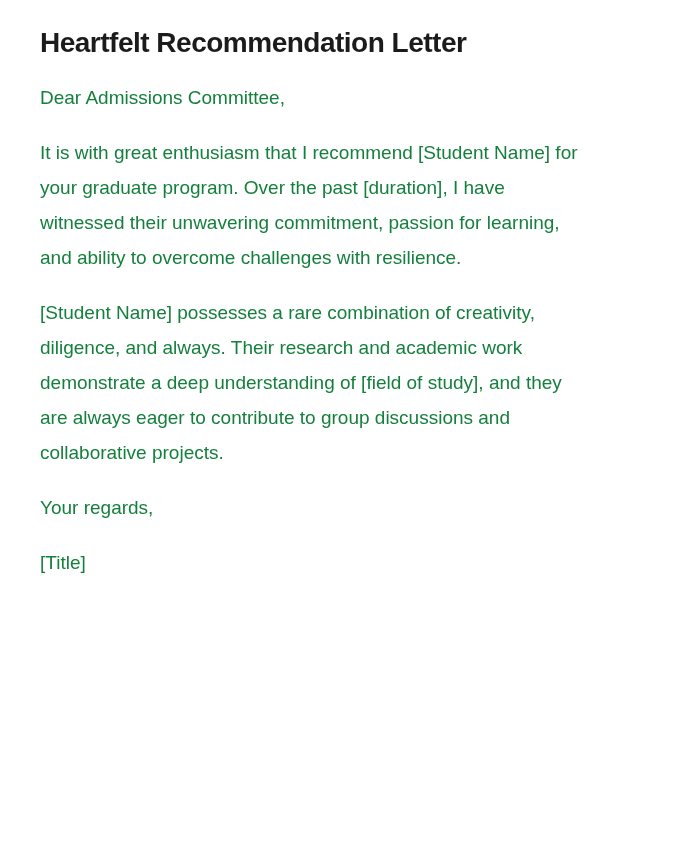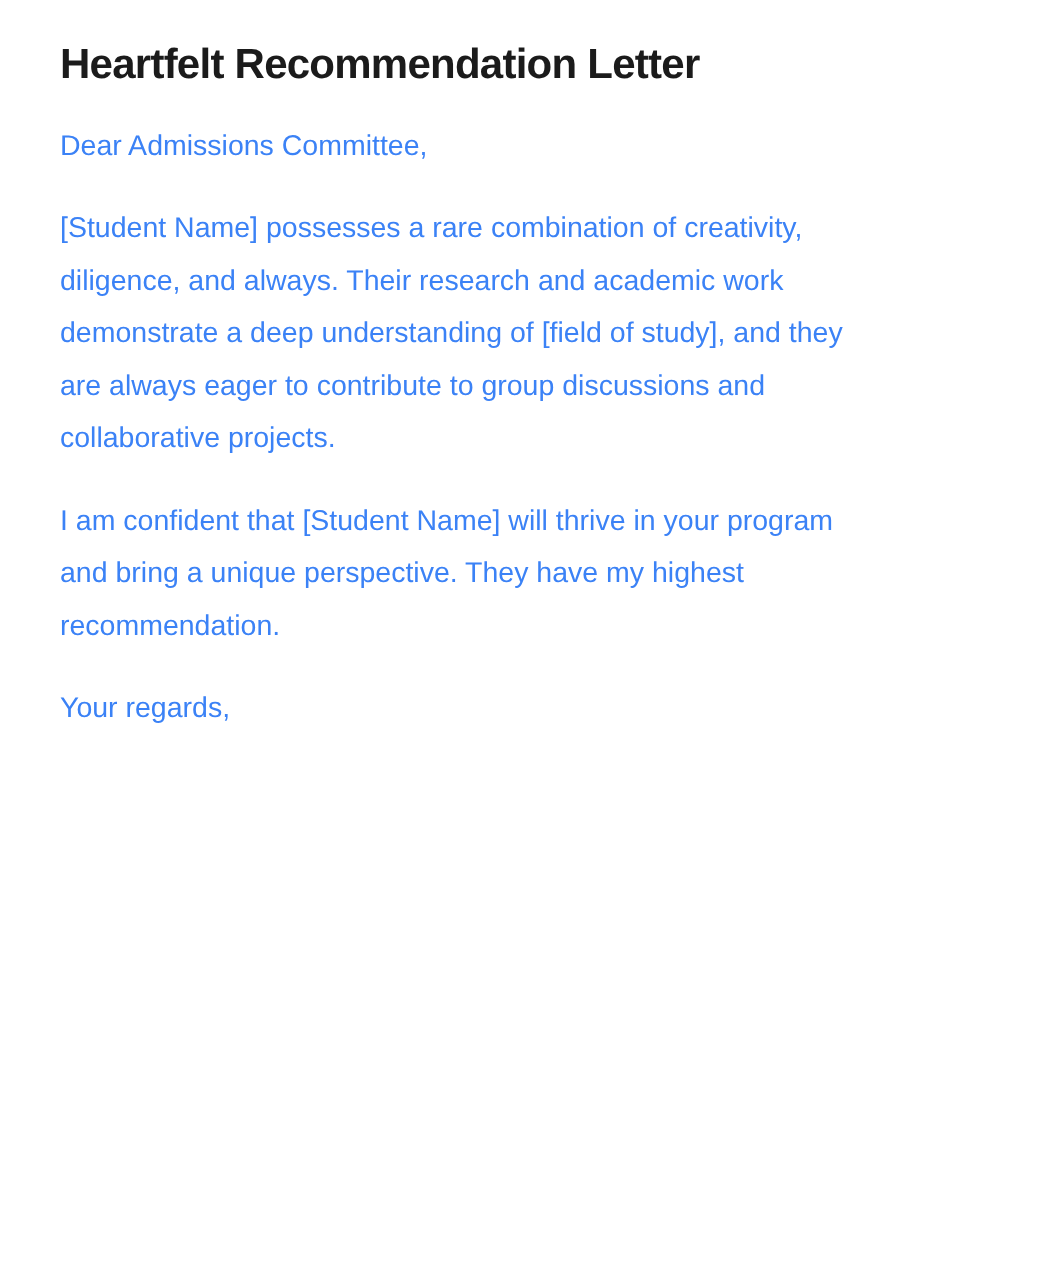--- a/index.html
+++ b/index.html
@@ -34,7 +34,7 @@
     font-size: 19px;
     line-height: 35px;
     font-weight: 400;
-    color: #3b82f6;
+    color: #15803d;
     margin: 0 0 20px 0;
   }
 </style>

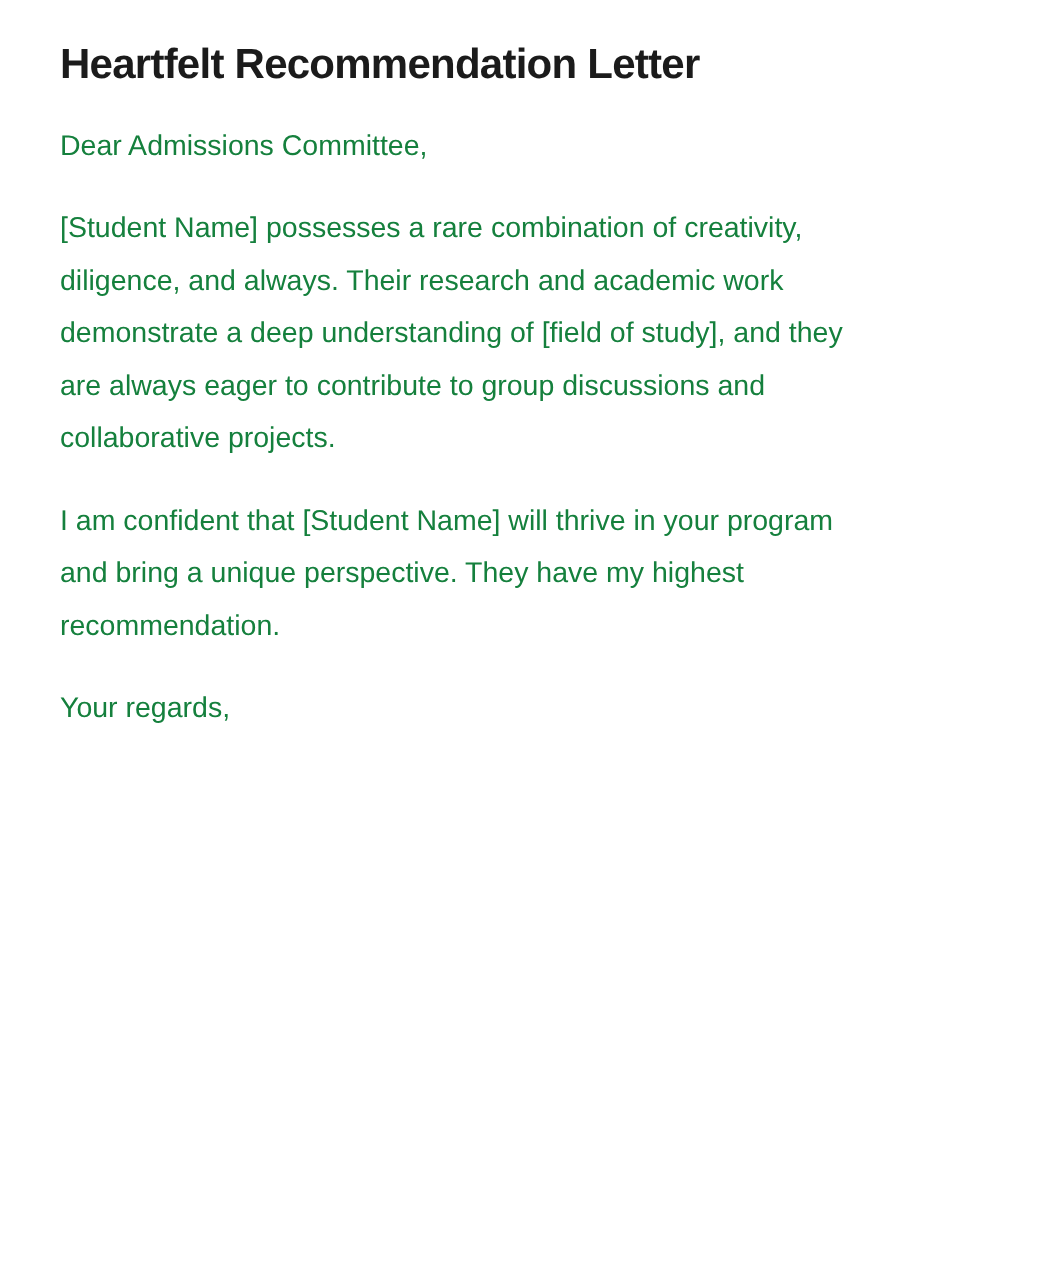--- a/index.html
+++ b/index.html
@@ -48,6 +48,7 @@
 
     <p class="letter-text">Dear Admissions Committee,</p>
 
+    <p class="letter-text">It is with great enthusiasm that I recommend [Student Name] for your graduate program. Over the past [duration], I have witnessed their unwavering commitment, passion for learning, and ability to overcome challenges with resilience.</p>
 
     <p class="letter-text">[Student Name] possesses a rare combination of creativity, diligence, and always. Their research and academic work demonstrate a deep understanding of [field of study], and they are always eager to contribute to group discussions and collaborative projects.</p>
 

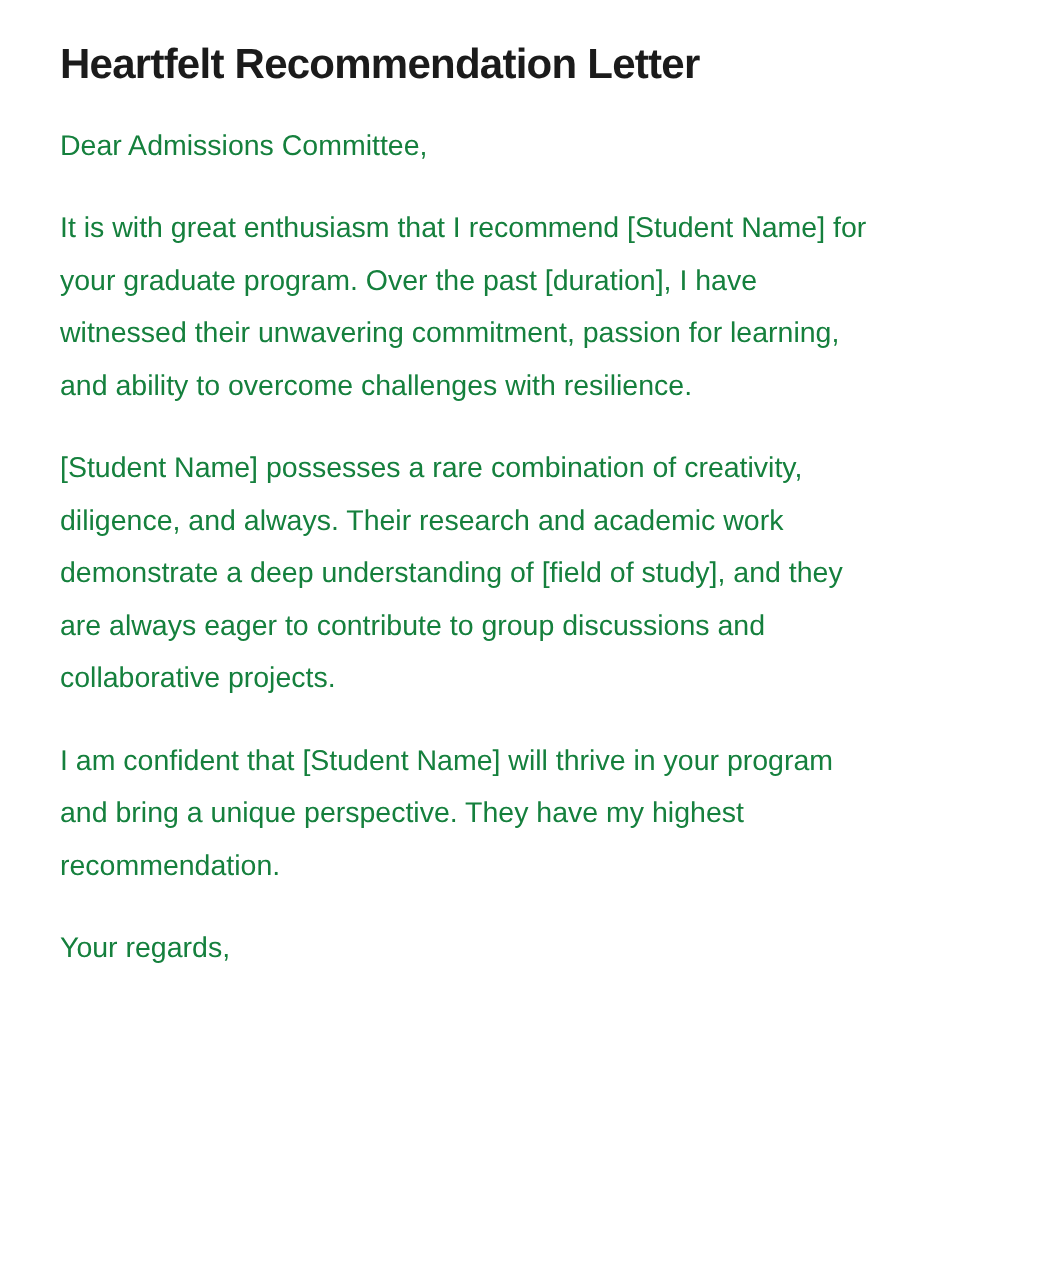--- a/index.html
+++ b/index.html
@@ -52,7 +52,6 @@
 
     <p class="letter-text">[Student Name] possesses a rare combination of creativity, diligence, and always. Their research and academic work demonstrate a deep understanding of [field of study], and they are always eager to contribute to group discussions and collaborative projects.</p>
 
-    <p class="letter-text">I am confident that [Student Name] will thrive in your program and bring a unique perspective. They have my highest recommendation.</p>
 
     <p class="letter-text">Your regards,</p>
 

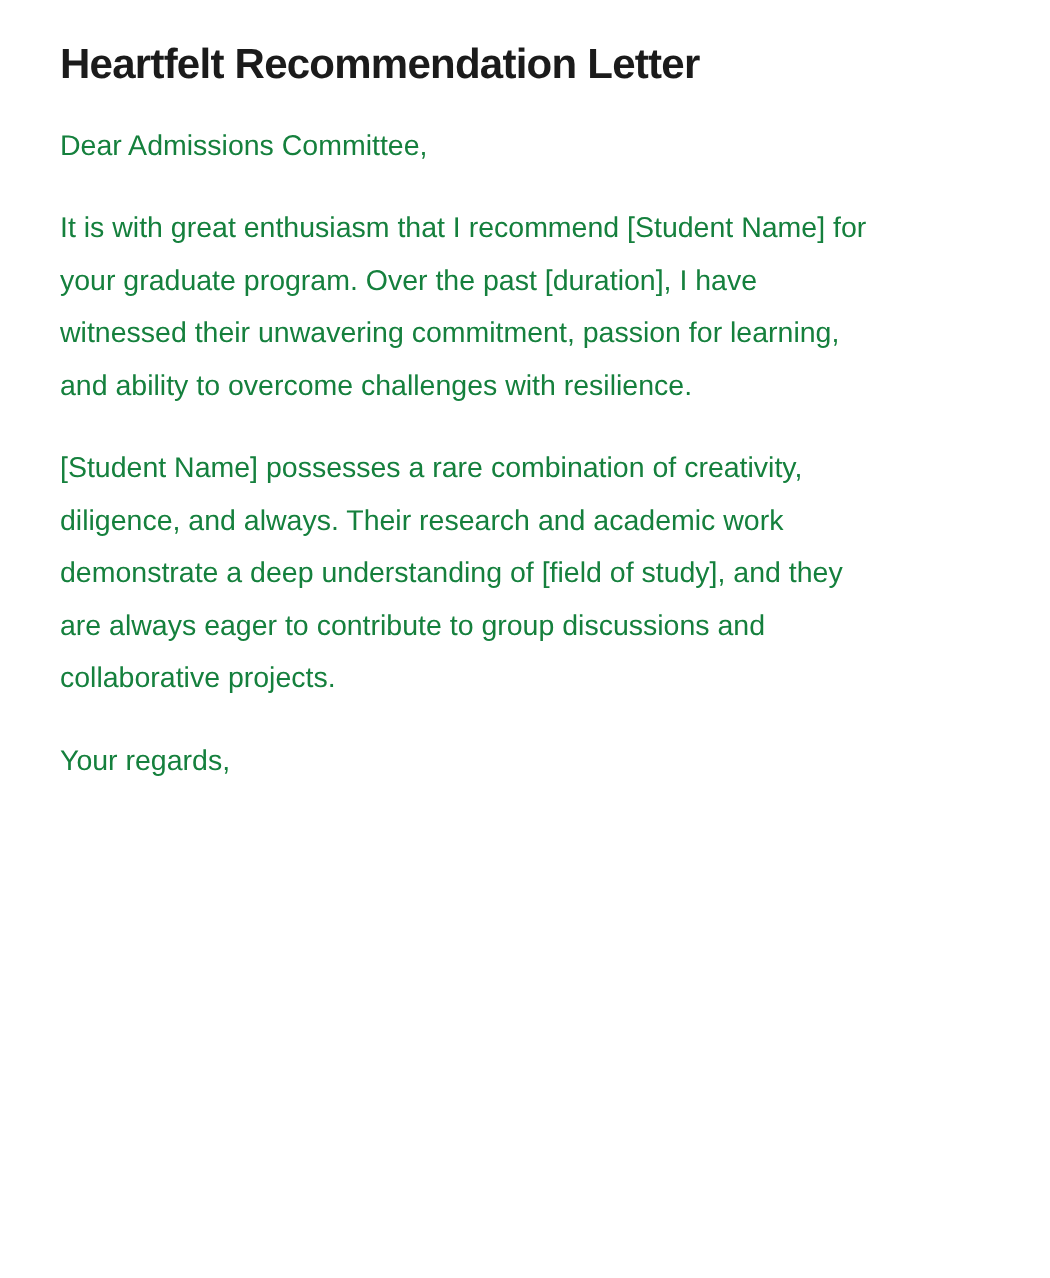--- a/index.html
+++ b/index.html
@@ -56,6 +56,7 @@
     <p class="letter-text">Your regards,</p>
 
 
+    <p class="letter-text">[Title]</p>
 
 
   </div>

